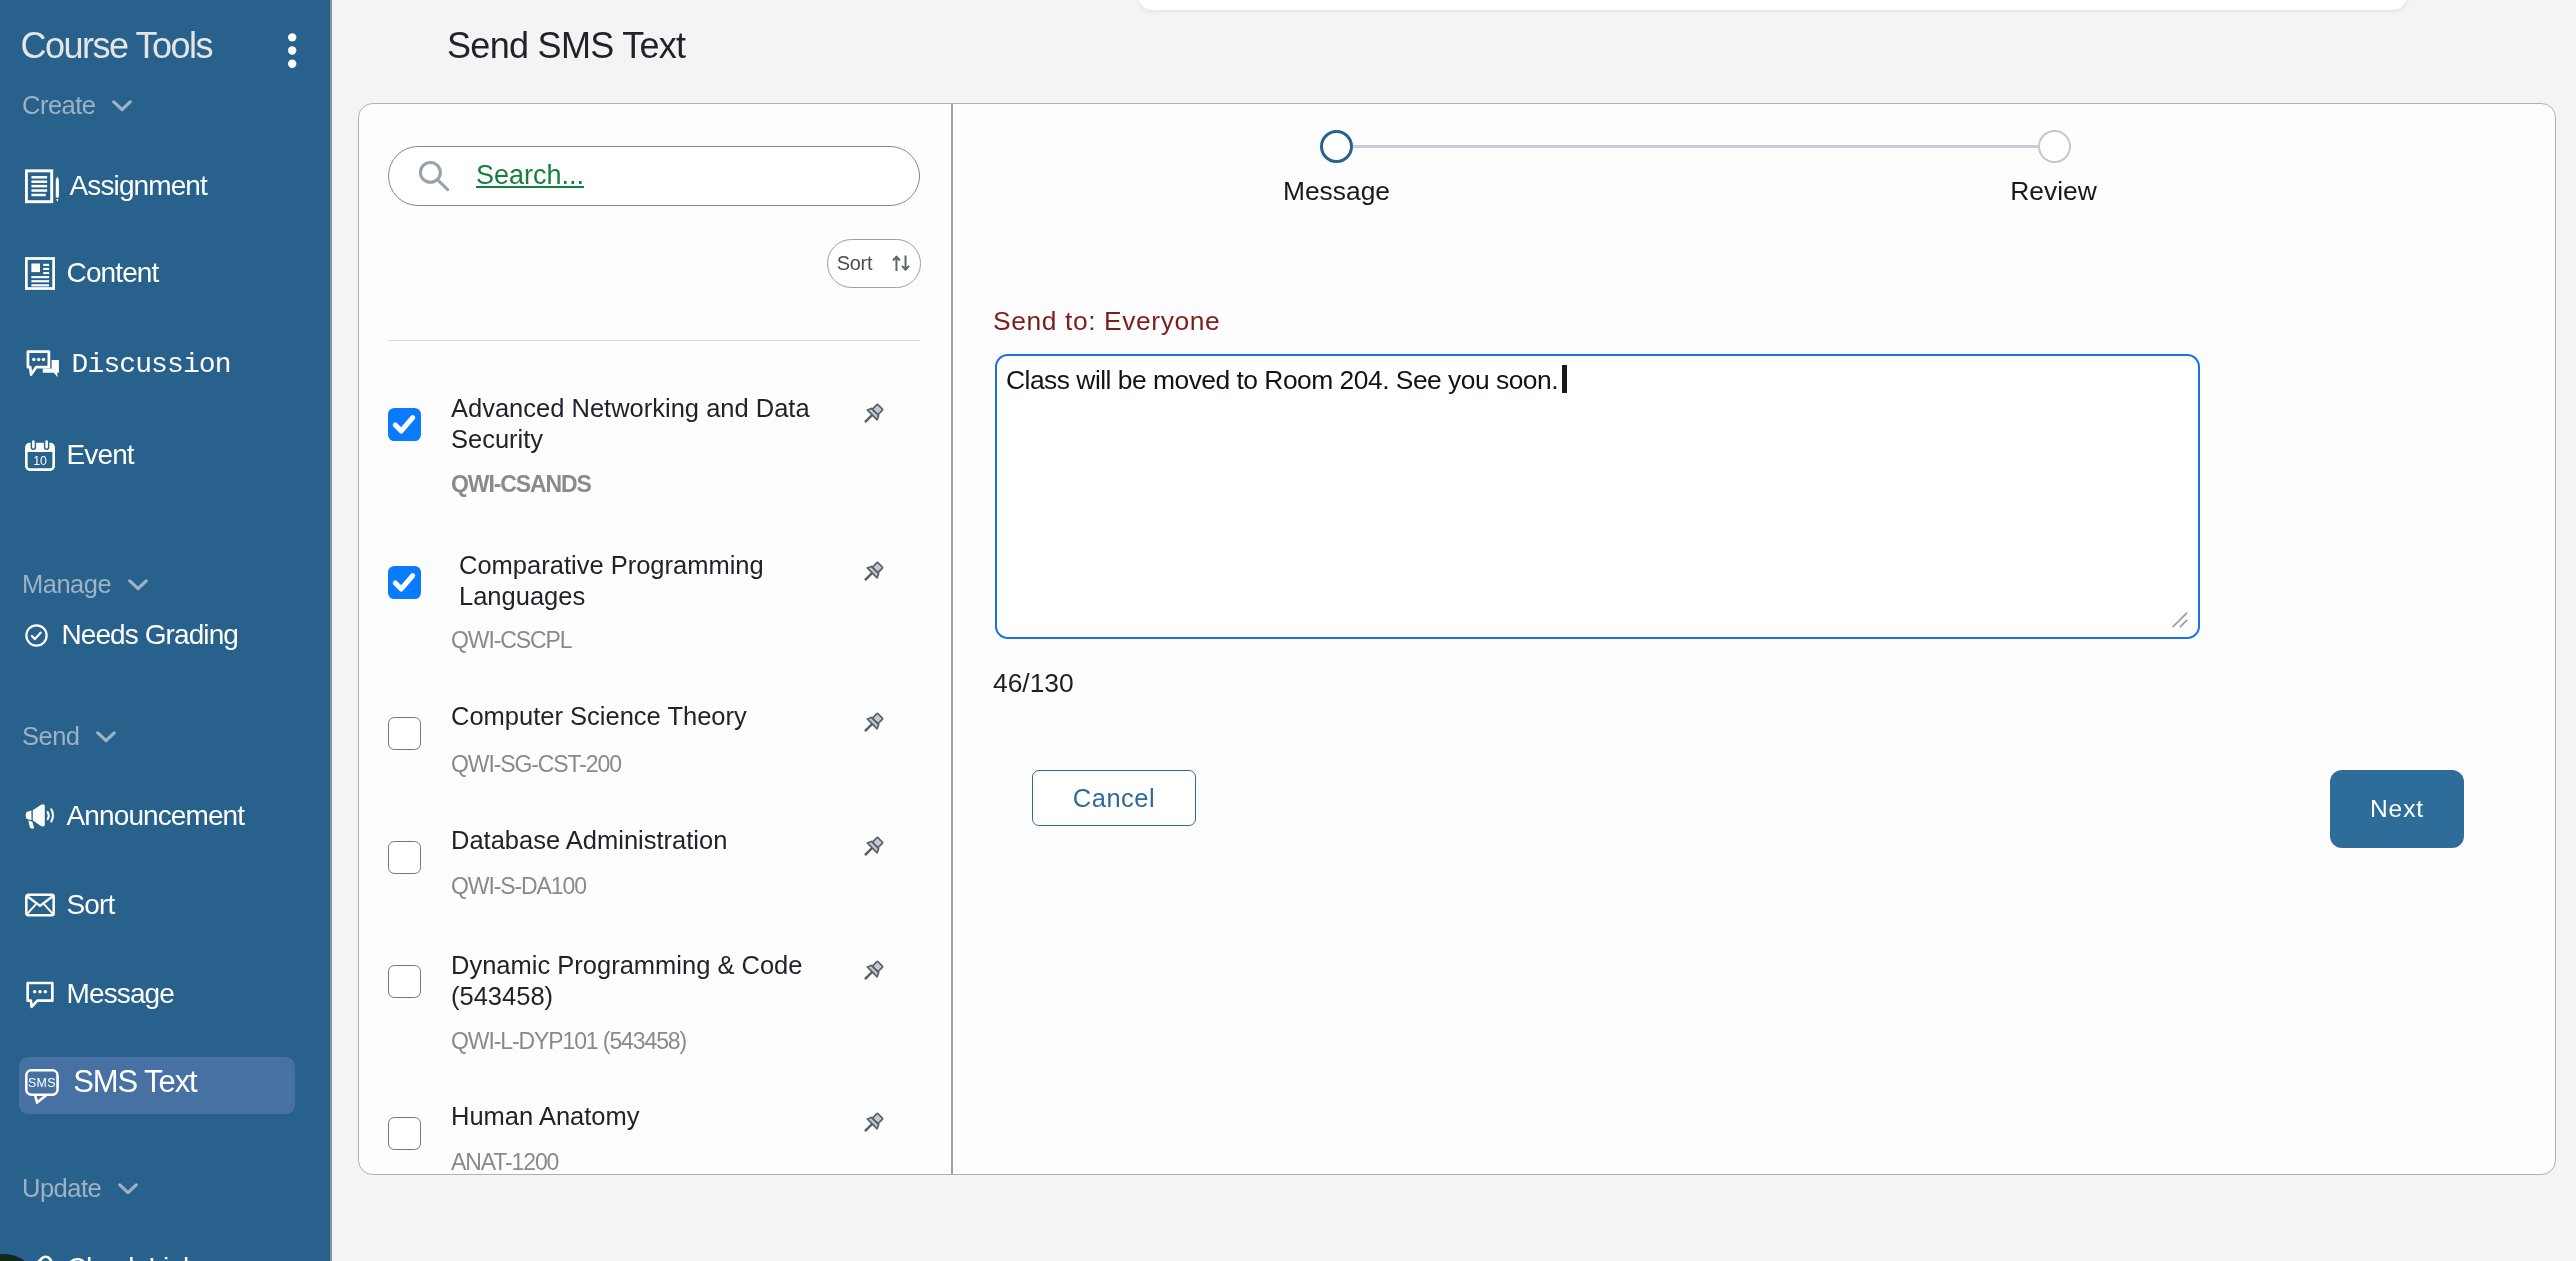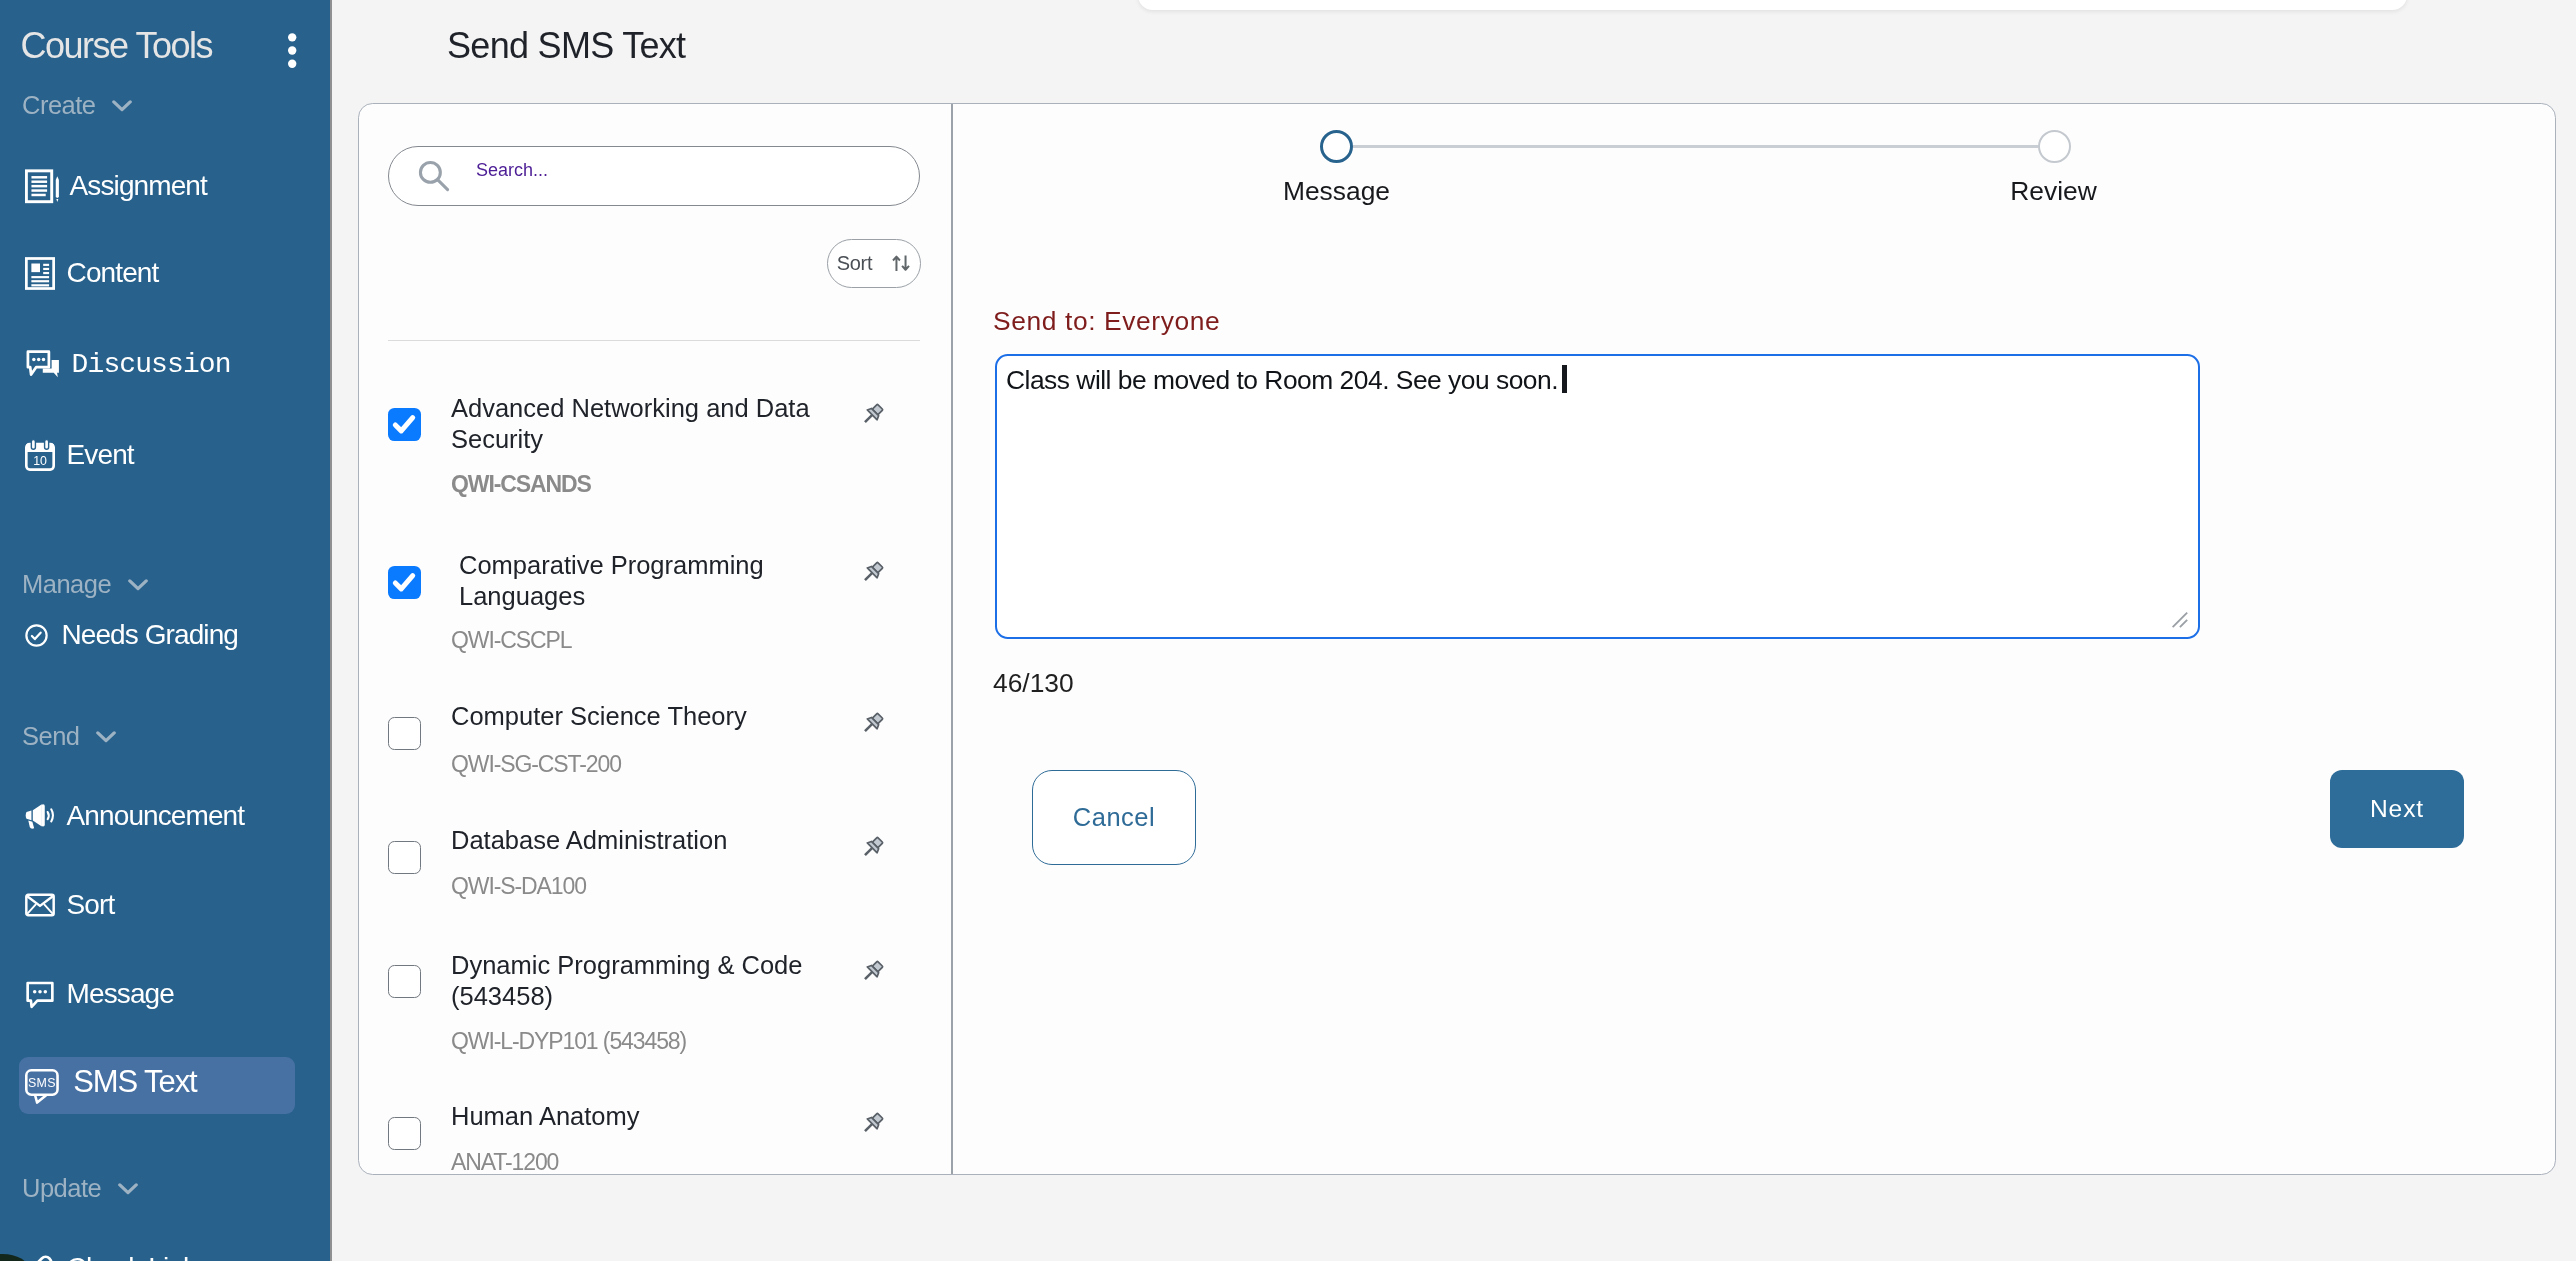--- a/index.html
+++ b/index.html
@@ -27,7 +27,7 @@
   
   #searchbox { position:absolute; left:388px; top:146px; width:532px; height:60px;
                border:1.8px solid #84898f; border-radius:30px; background:#fff; }
-  #searchph { position:absolute; left:476px; top:160px; font-size:18px; color:#4c1d95; }
+  #searchph { position:absolute; left:476px; top:160px; font-size:27px; color:#15803d;text-decoration:underline; }
   #sortbtn { position:absolute; left:827px; top:239px; width:94px; height:49px; border:1.8px solid #9aa0a6;
              border-radius:24.6px; background:#fff; display:flex; align-items:center; justify-content:center; gap:19px; }
   #sortbtn span { font-size:20px; letter-spacing:-0.3px; color:#4a4f55; }

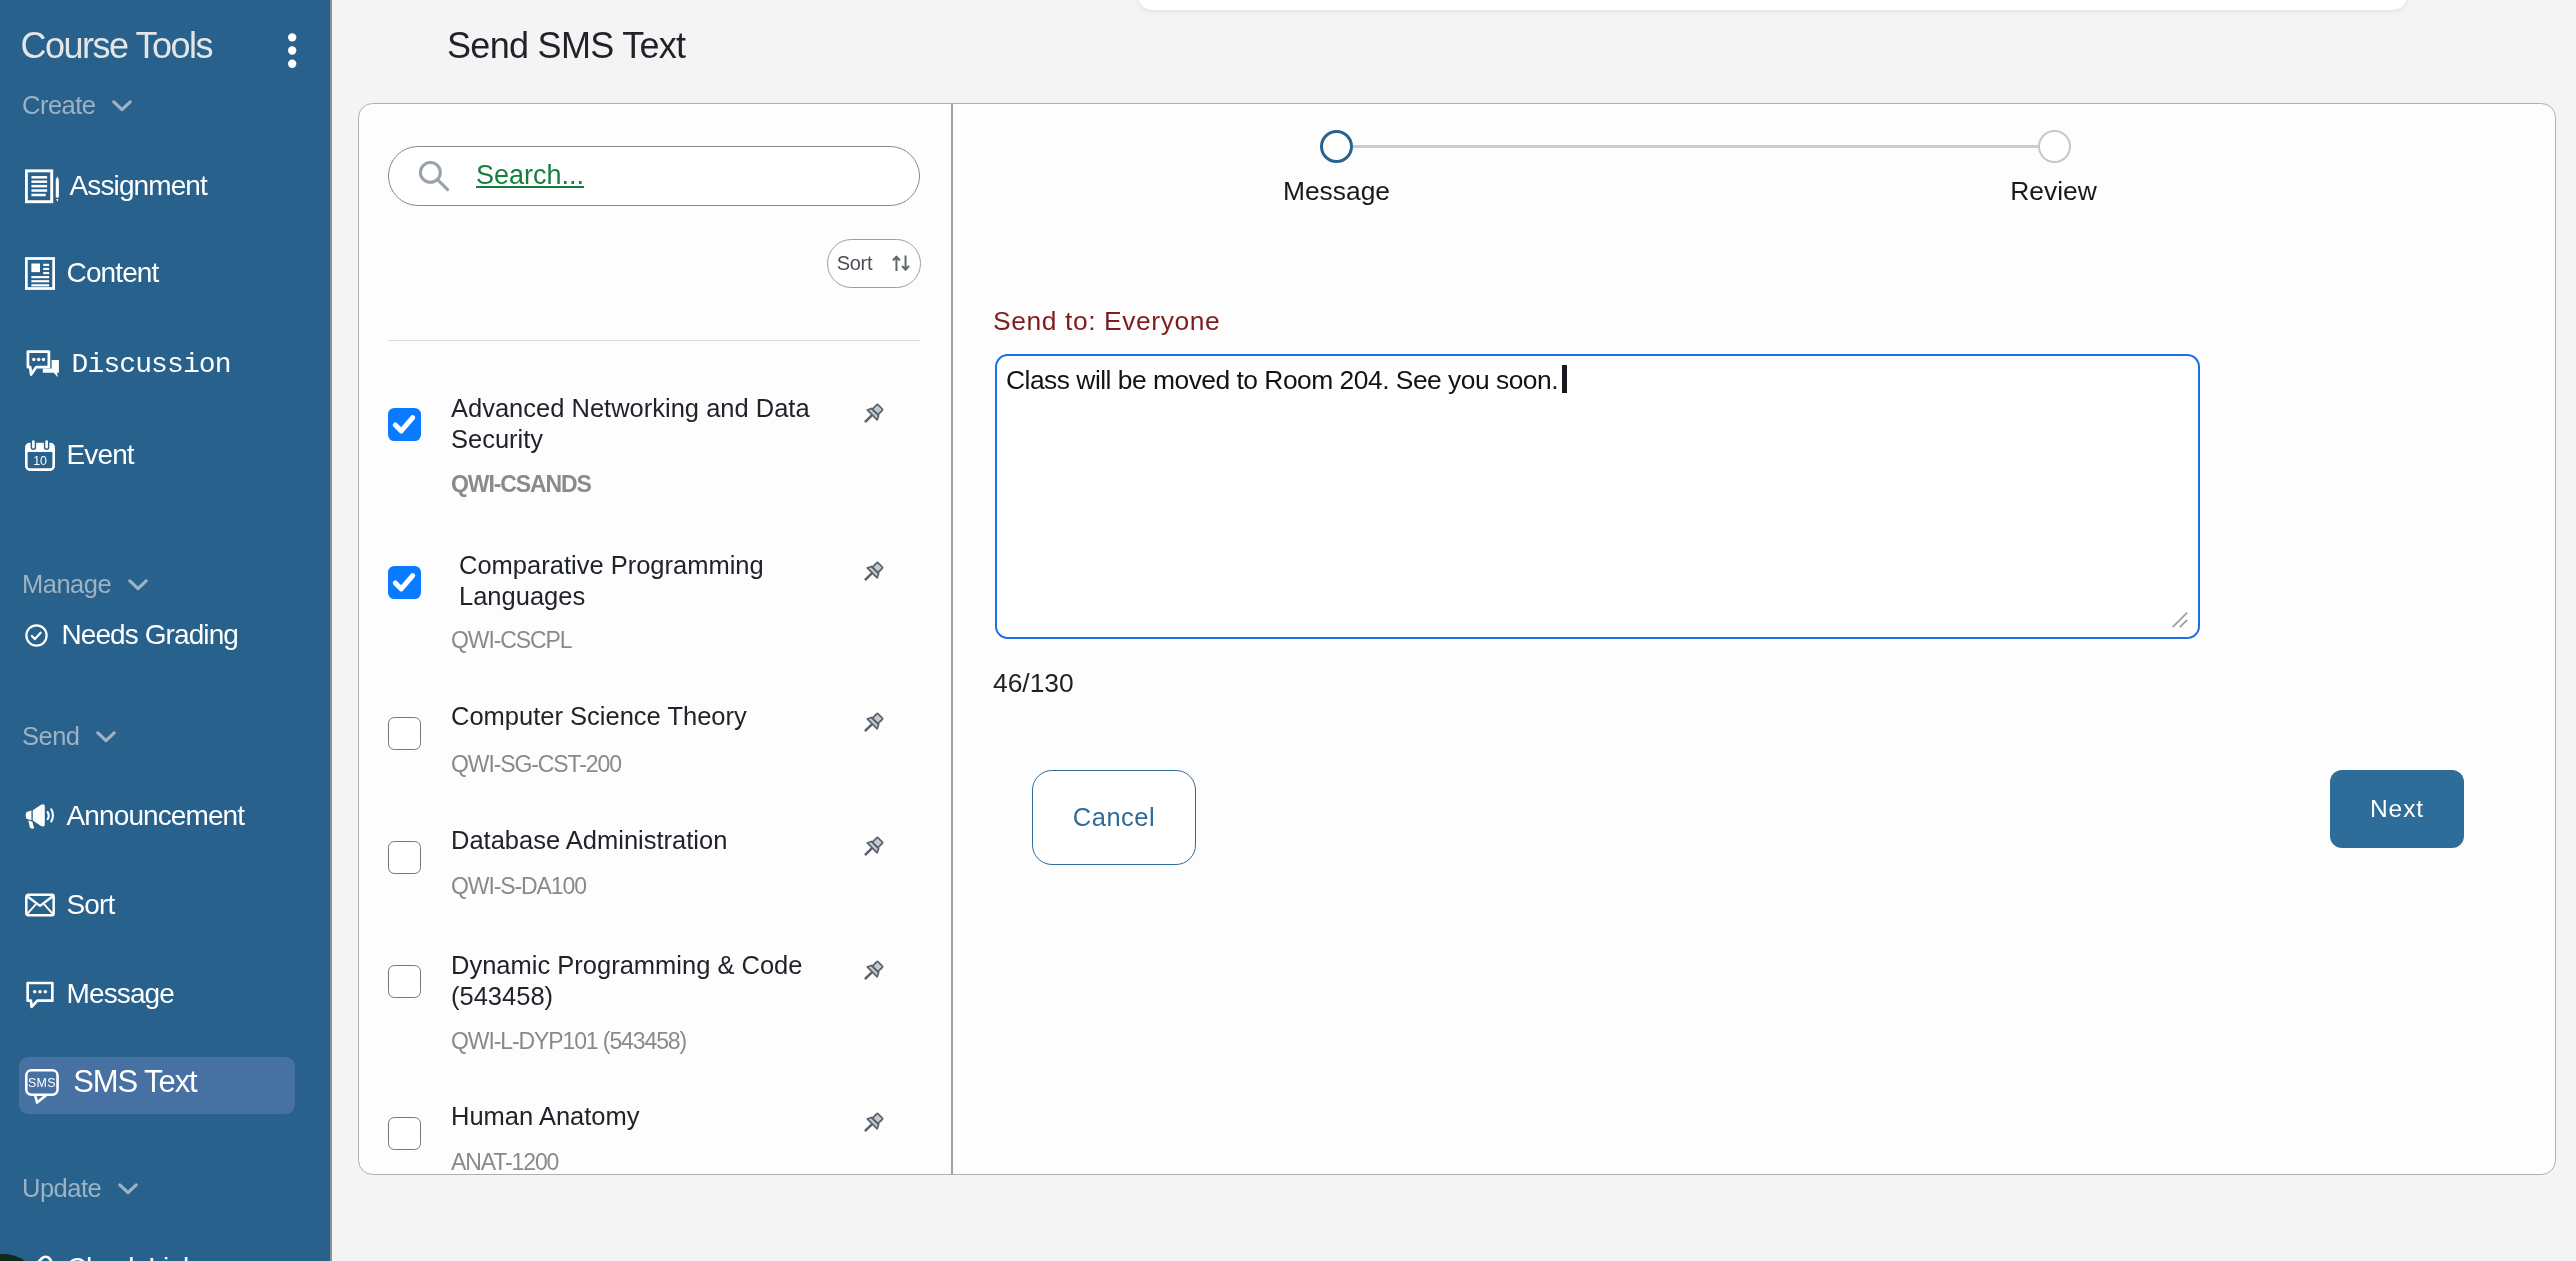--- a/index.html
+++ b/index.html
@@ -53,8 +53,8 @@
   #msgtext { position:absolute; left:1006px; top:365px; font-size:26.4px; letter-spacing:-0.5px; color:#101317; }
   #cursor { position:absolute; left:1562px; top:365px; width:4.6px; height:28px; background:#15181c; }
   #counter { position:absolute; left:993px; top:668px; font-size:26.4px; color:#1f1f1f; }
-  #cancelbtn { position:absolute; left:1032px; top:770px; width:164px; height:95px; border:1.4px solid #2f6b97;
-               border-radius:20px; background:#fff; color:#2f6b97; font-size:25.5px;
+  #cancelbtn { position:absolute; left:1032px; top:770px; width:164px; height:56px; border:1.4px solid #2f6b97;
+               border-radius:7px; background:#fff; color:#2f6b97; font-size:25.5px;
                display:flex; align-items:center; justify-content:center; letter-spacing:0.5px; }
   #nextbtn { position:absolute; left:2330px; top:770px; width:134px; height:78px; border-radius:12px;
              background:#2e6d99; color:#fff; font-size:24.6px; display:flex; align-items:center;

